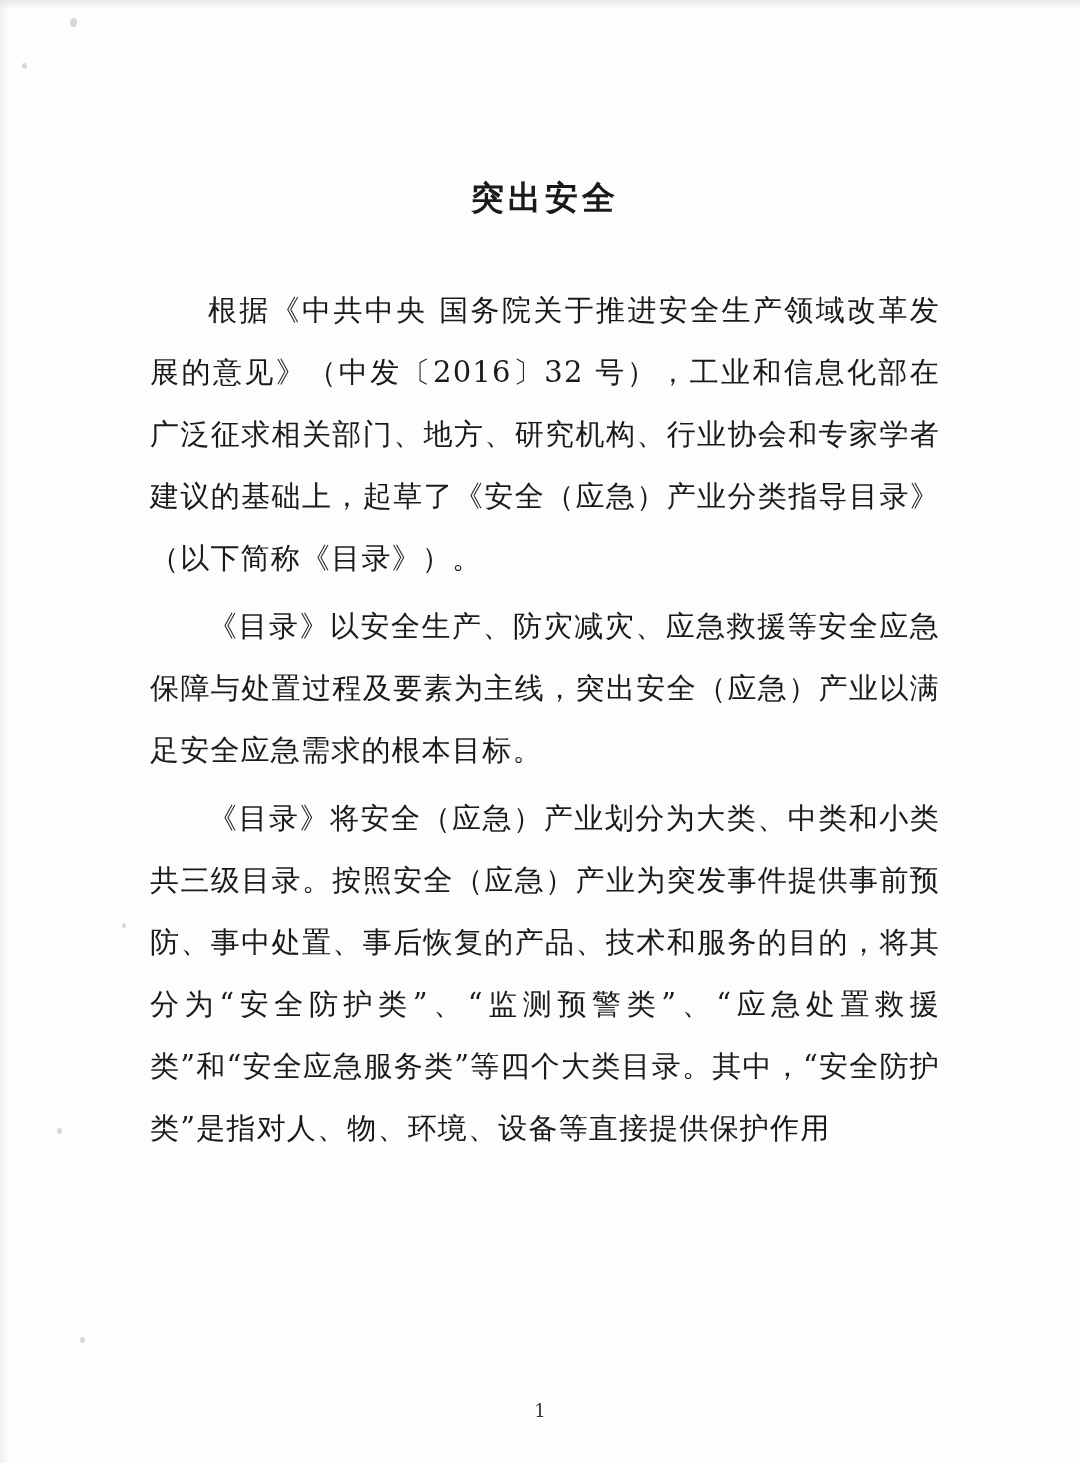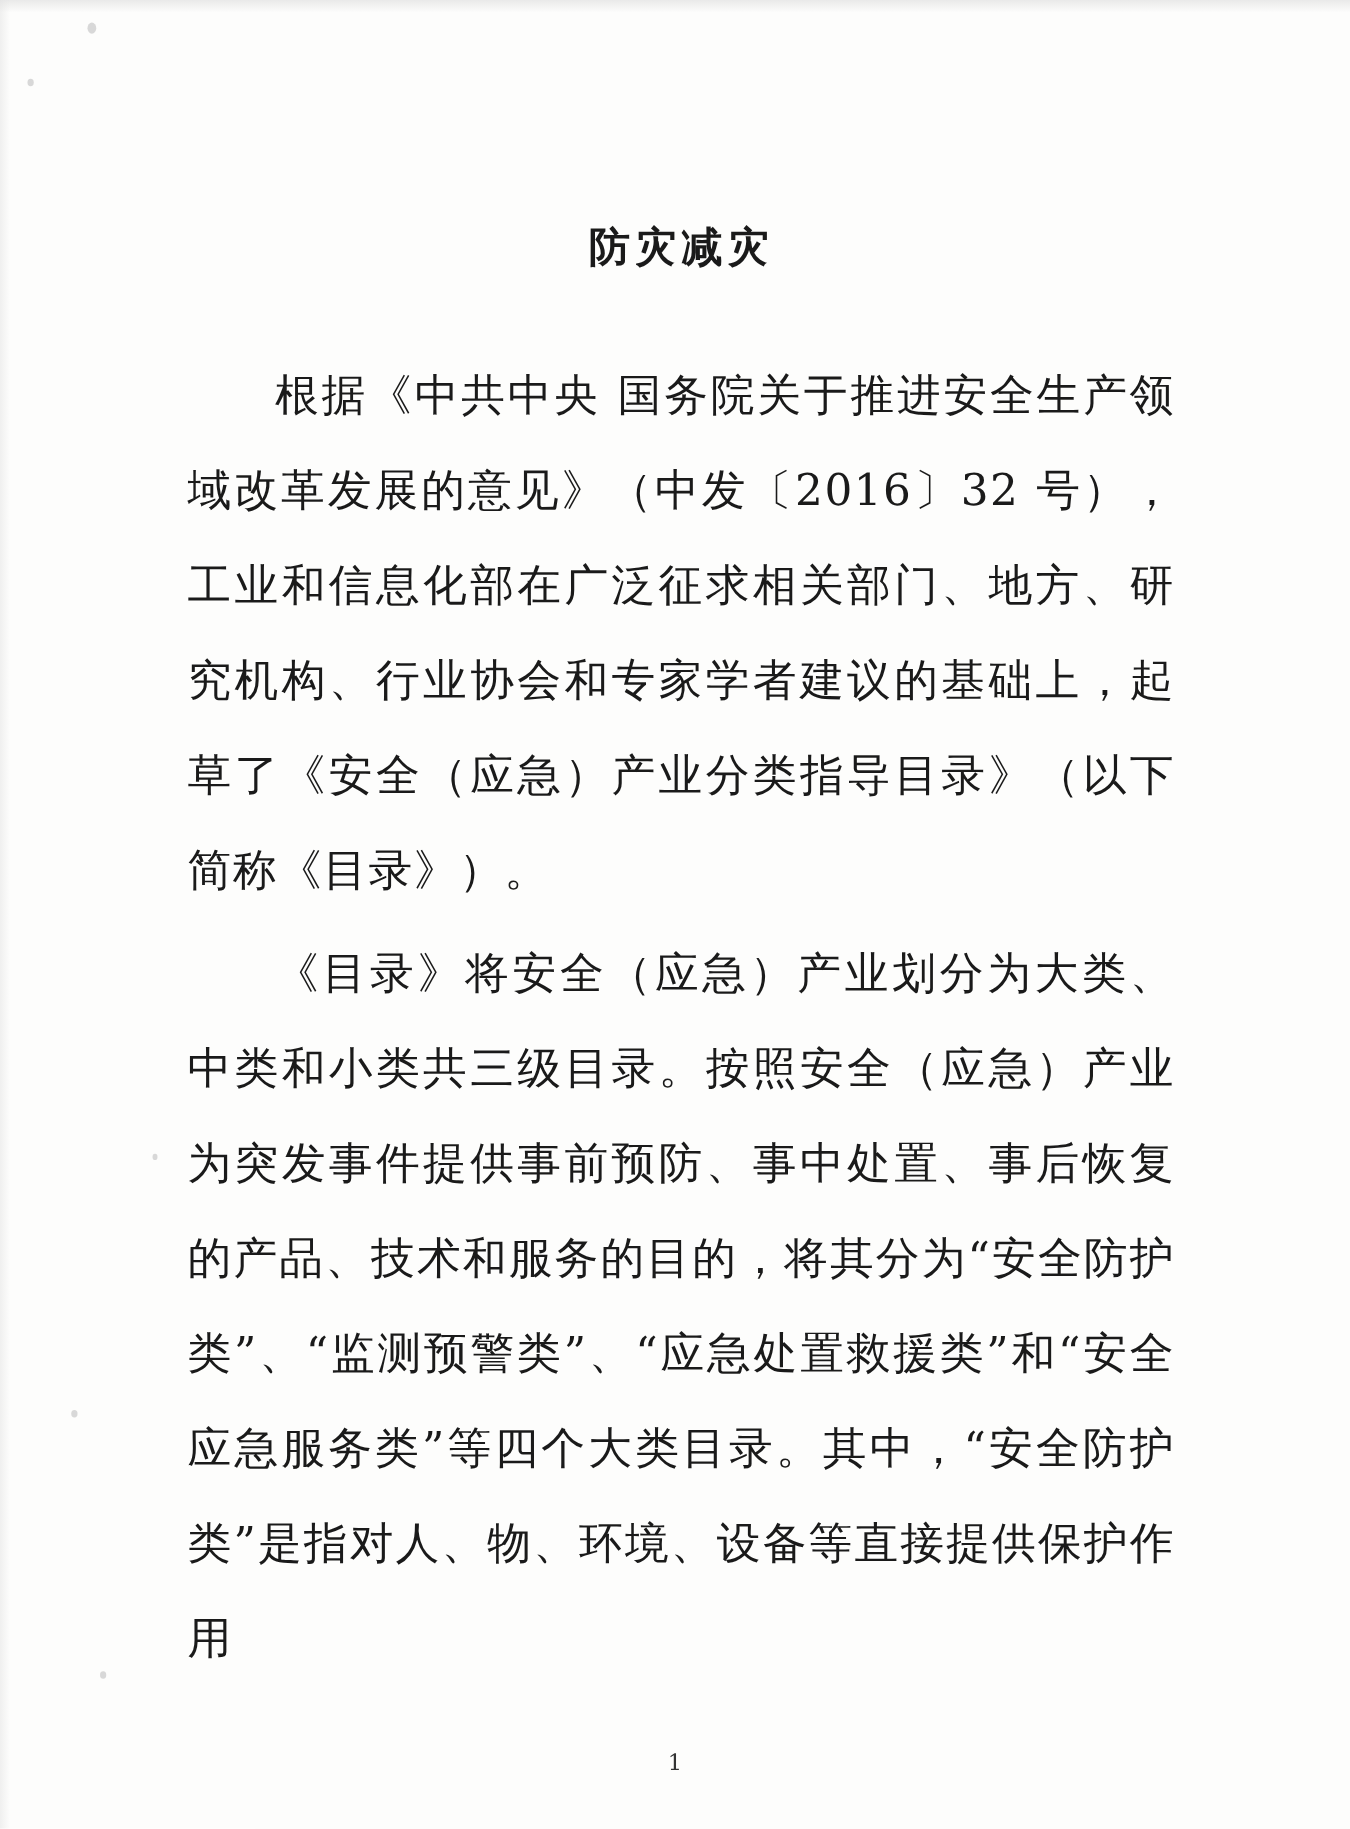--- a/index.html
+++ b/index.html
@@ -93,7 +93,7 @@
   <div class="speck" style="left:80px;top:1337px;width:5px;height:6px;"></div>
 
   <div class="content">
-    <h1 class="doc-title">防灾减灾</h1>
+    <h1 class="doc-title">突出安全</h1>
 
     <div class="body-text">
       <p class="para">根据《中共中央 国务院关于推进安全生产领域改革发展的意见》（中发〔2016〕32 号），工业和信息化部在广泛征求相关部门、地方、研究机构、行业协会和专家学者建议的基础上，起草了《安全（应急）产业分类指导目录》（以下简称《目录》）。</p>

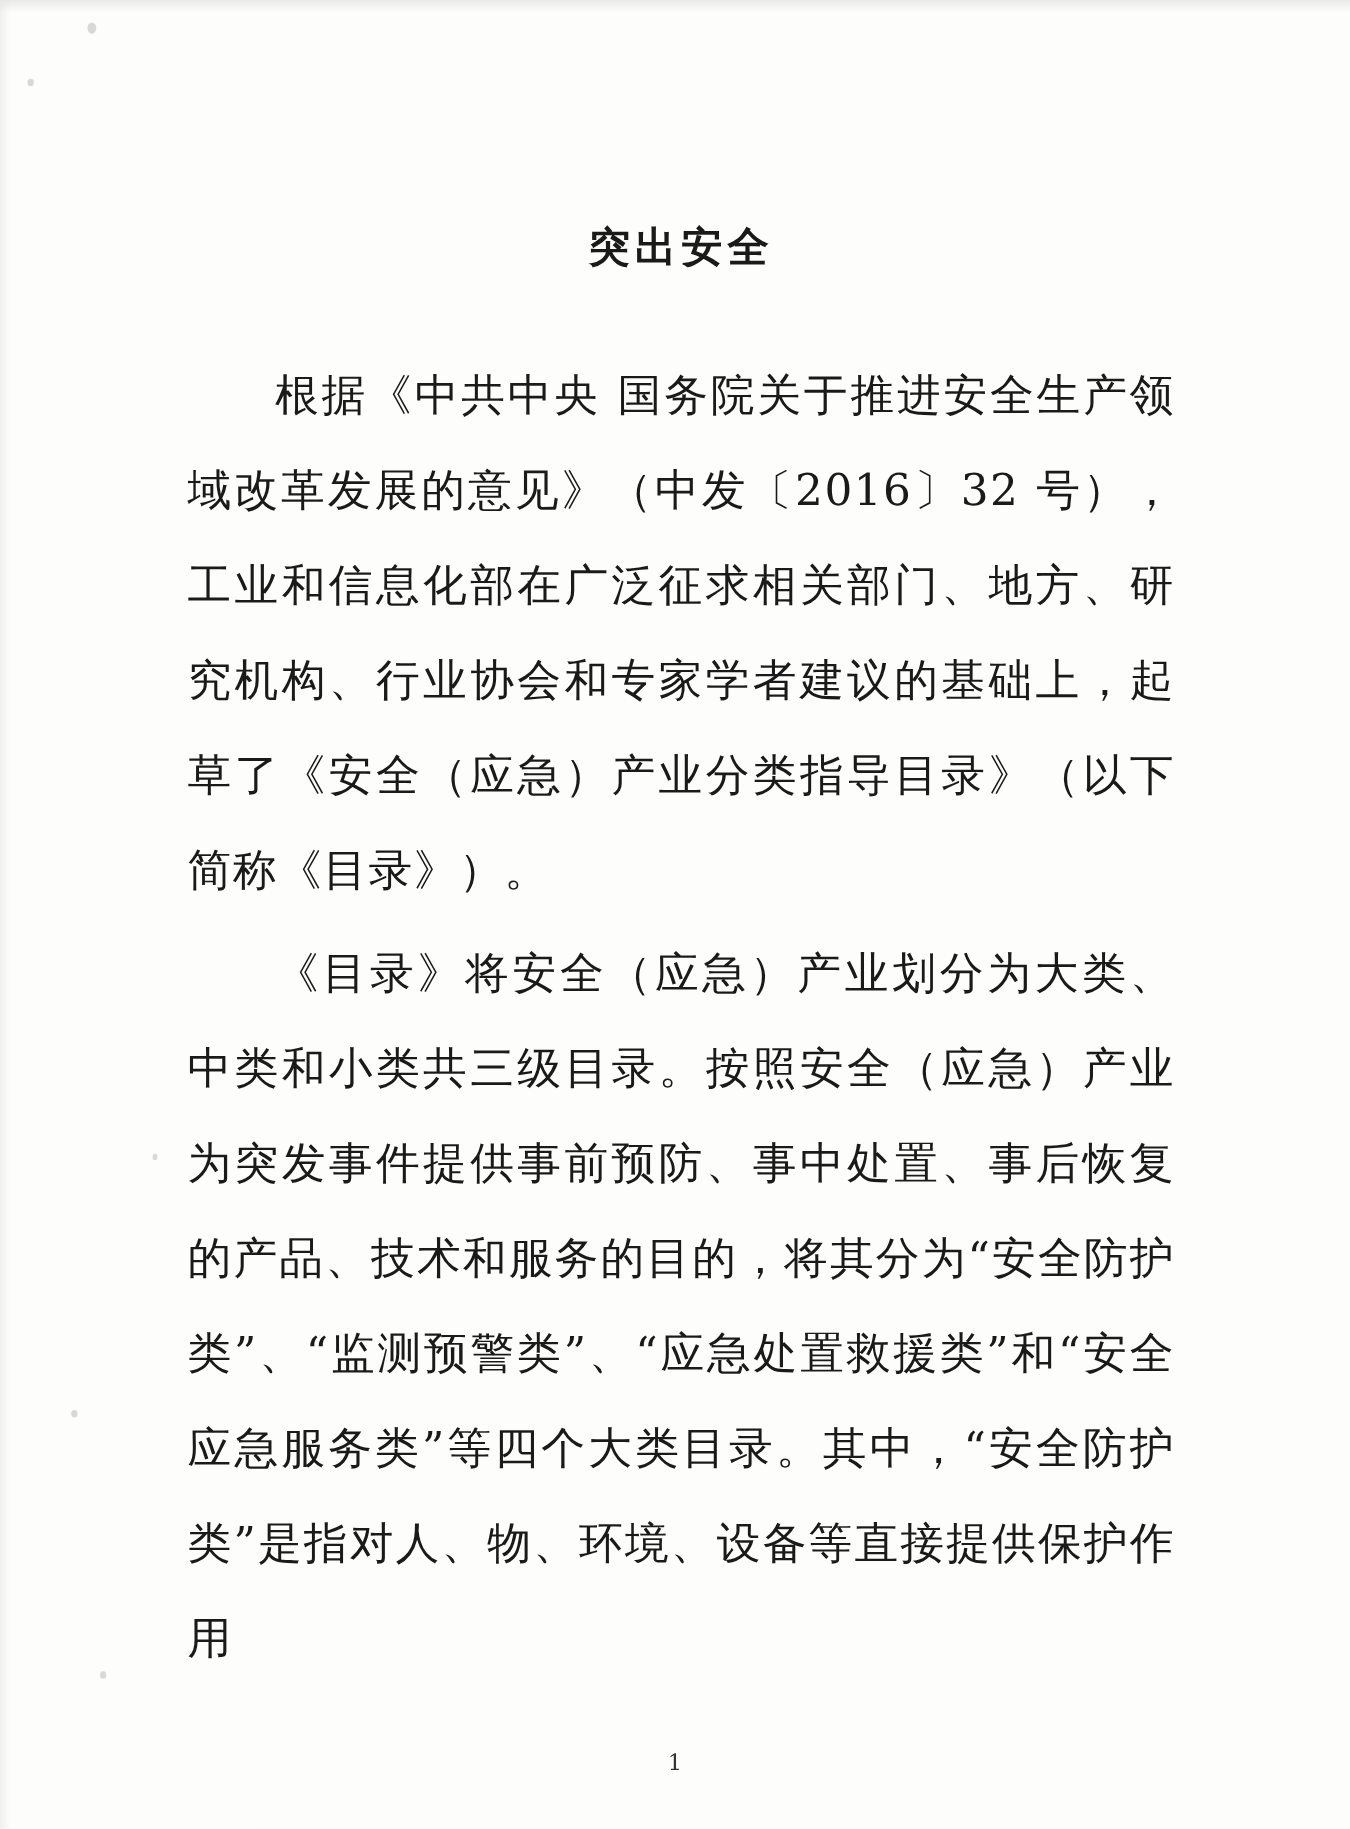--- a/index.html
+++ b/index.html
@@ -61,8 +61,8 @@
   }
   .para {
     margin: 0 0 6px 0;
-    font-size: 35px;
-    line-height: 76px;
+    font-size: 29px;
+    line-height: 62px;
     text-align: justify;
     text-justify: inter-ideograph;
     text-indent: 2em;

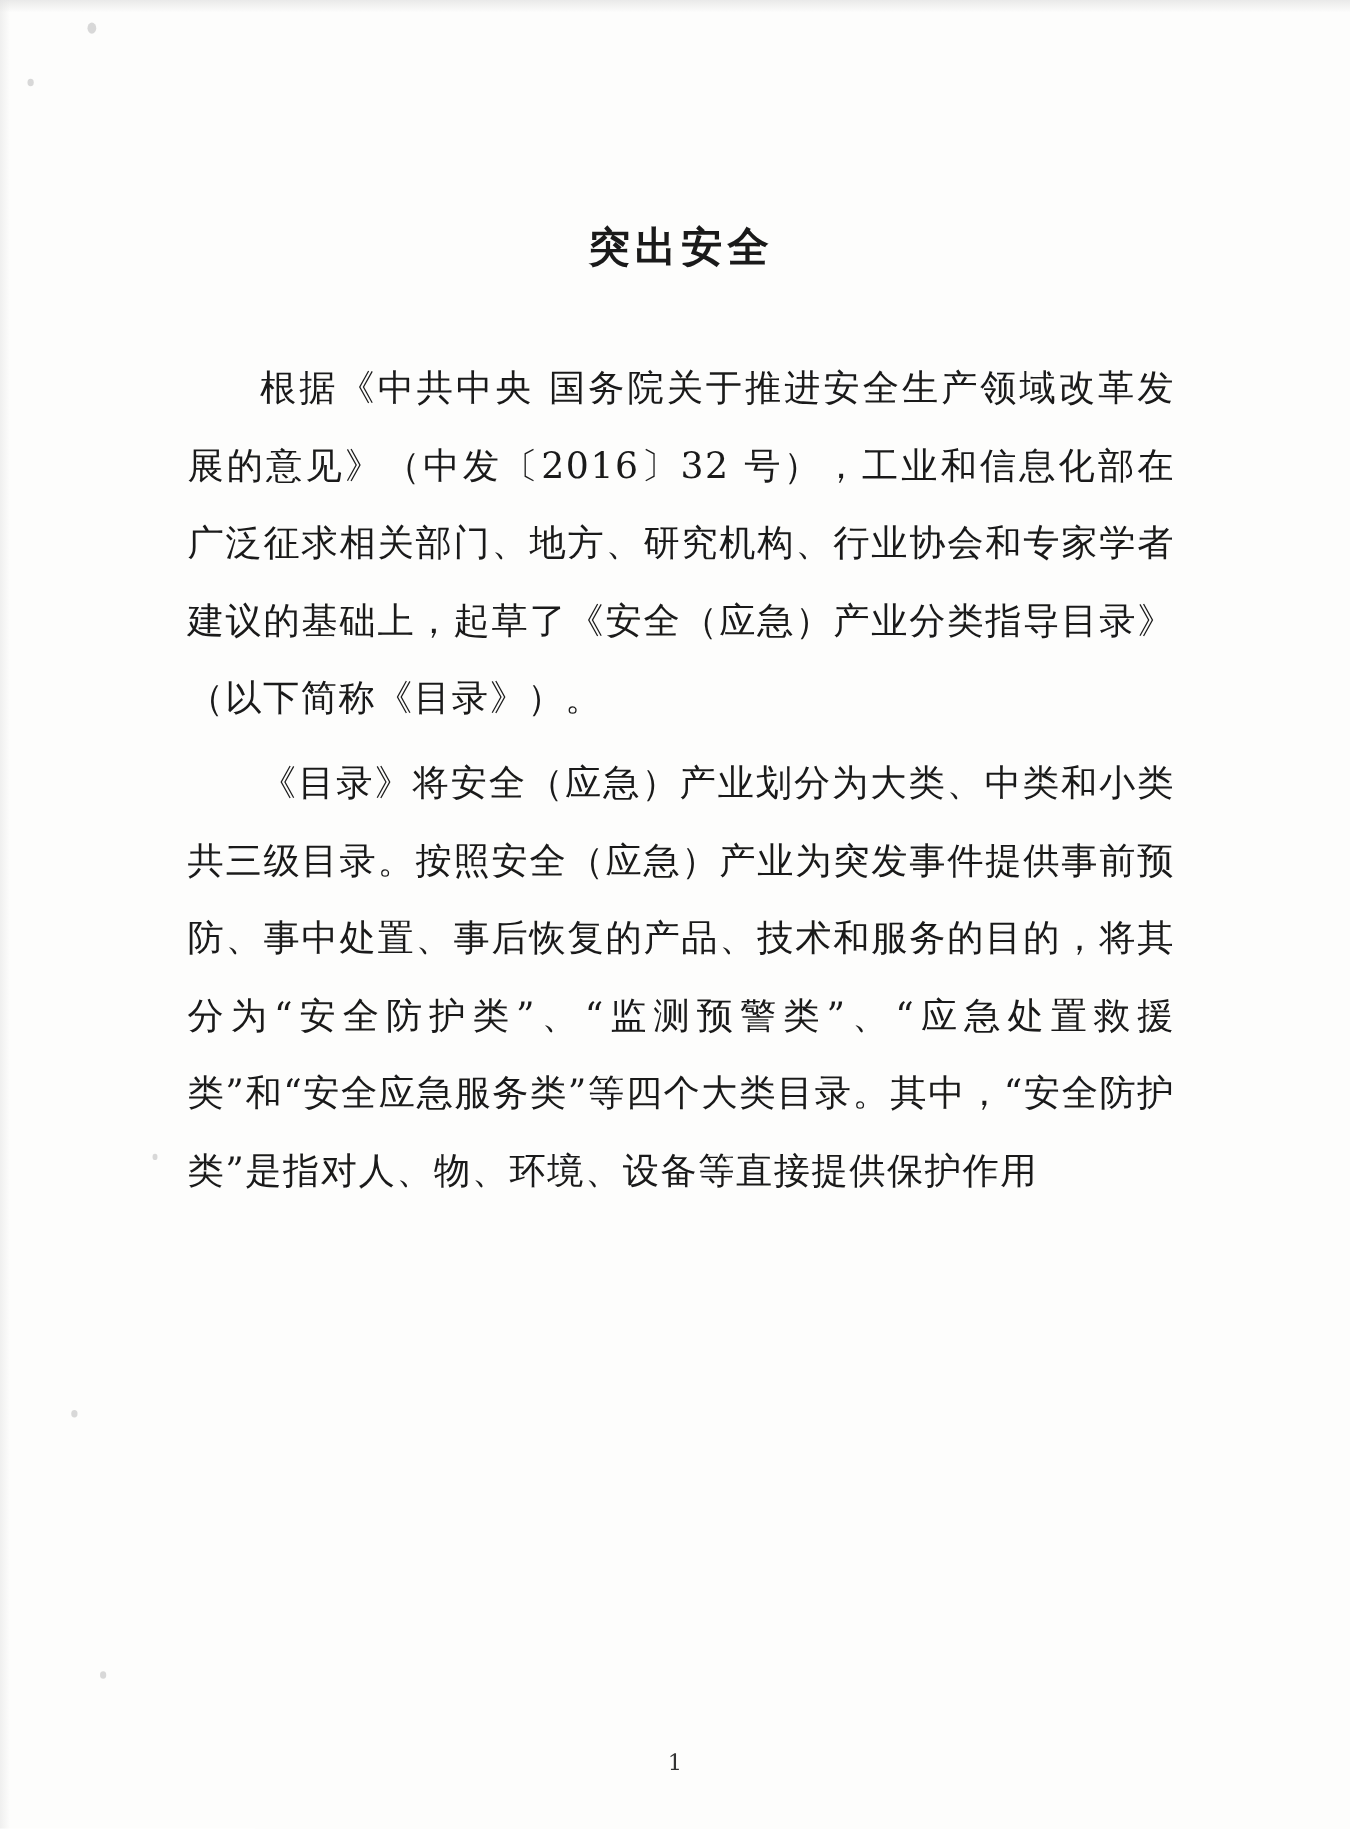--- a/index.html
+++ b/index.html
@@ -97,6 +97,7 @@
 
     <div class="body-text">
       <p class="para">根据《中共中央 国务院关于推进安全生产领域改革发展的意见》（中发〔2016〕32 号），工业和信息化部在广泛征求相关部门、地方、研究机构、行业协会和专家学者建议的基础上，起草了《安全（应急）产业分类指导目录》（以下简称《目录》）。</p>
+      <p class="para">《目录》以安全生产、防灾减灾、应急救援等安全应急保障与处置过程及要素为主线，突出安全（应急）产业以满足安全应急需求的根本目标。</p>
       <p class="para">《目录》将安全（应急）产业划分为大类、中类和小类共三级目录。按照安全（应急）产业为突发事件提供事前预防、事中处置、事后恢复的产品、技术和服务的目的，将其分为“安全防护类”、“监测预警类”、“应急处置救援类”和“安全应急服务类”等四个大类目录。其中，“安全防护类”是指对人、物、环境、设备等直接提供保护作用</p>
     </div>
   </div>

